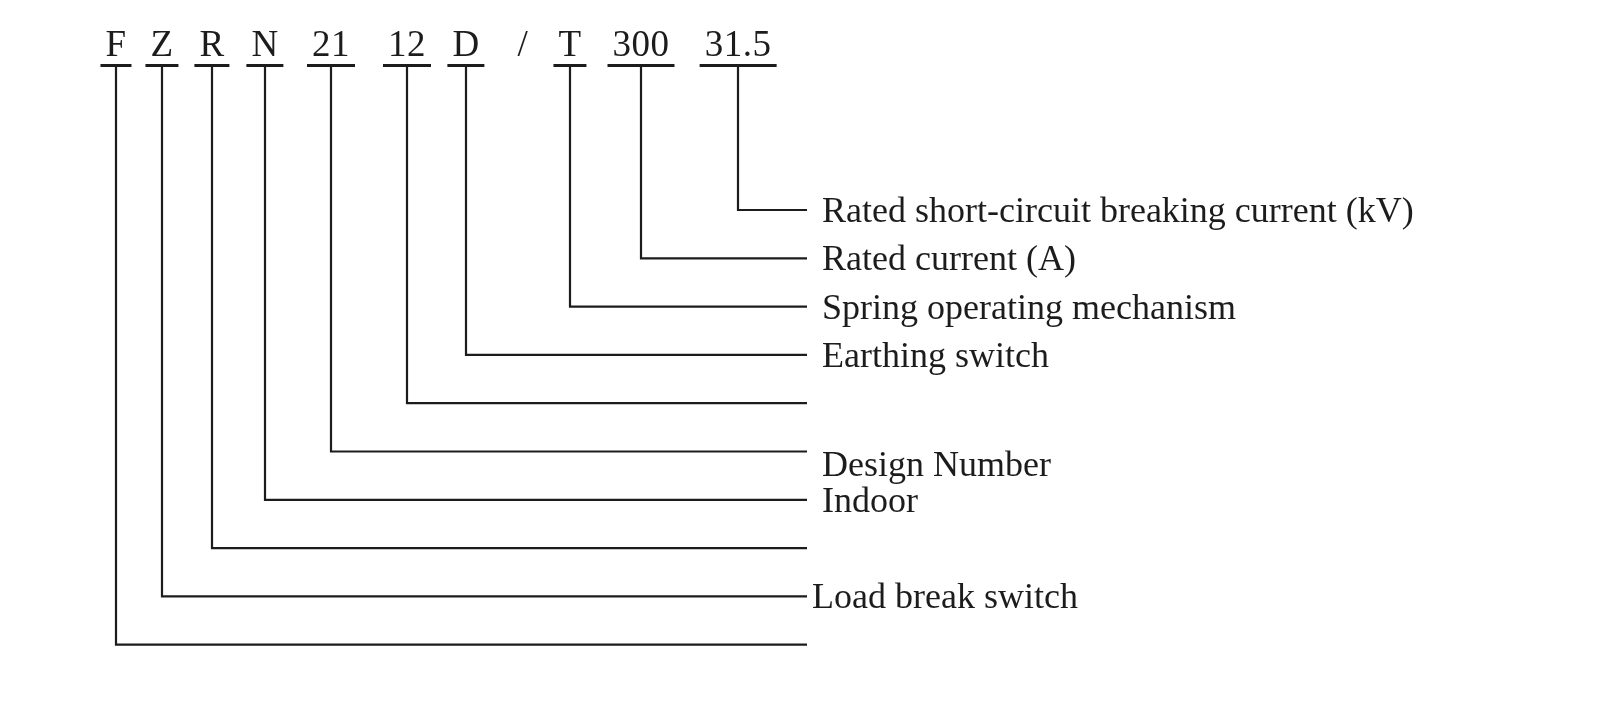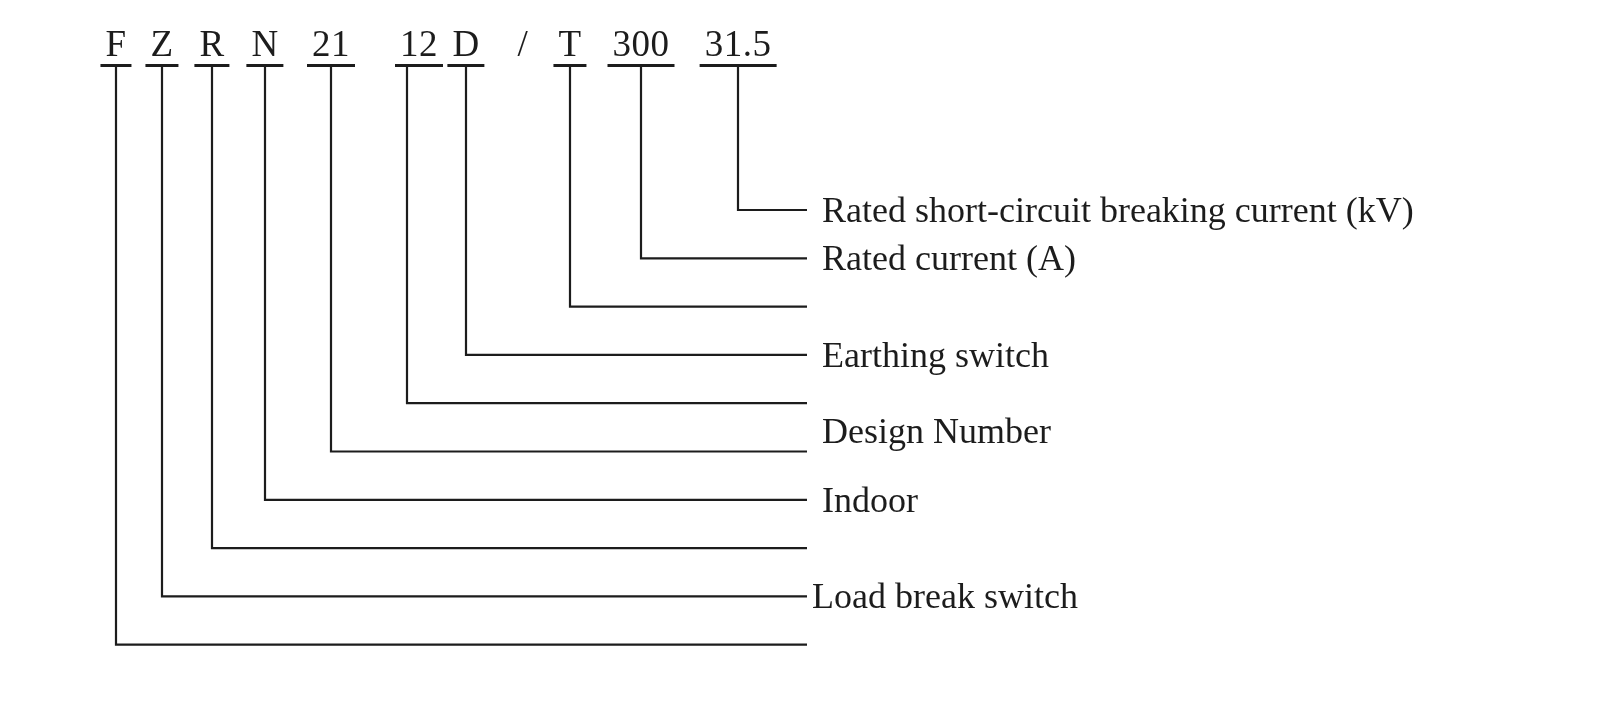--- a/index.html
+++ b/index.html
@@ -68,7 +68,7 @@
     <span class="callout-label" style="left: 822px; top: 478.8px;">Indoor</span>
     <span class="code-seg" style="left: 331px; top: 24px;">21</span>
     <span class="callout-label" style="left: 822px; top: 410px;">Design Number</span>
-    <span class="code-seg" style="left: 419px; top: 24px;">12</span>
+    <span class="code-seg" style="left: 407px; top: 24px;">12</span>
     <span class="code-seg" style="left: 466px; top: 24px;">D</span>
     <span class="callout-label" style="left: 822px; top: 333.9px;">Earthing switch</span>
     <span class="code-seg separator" style="left: 523px; top: 24px;">/</span>

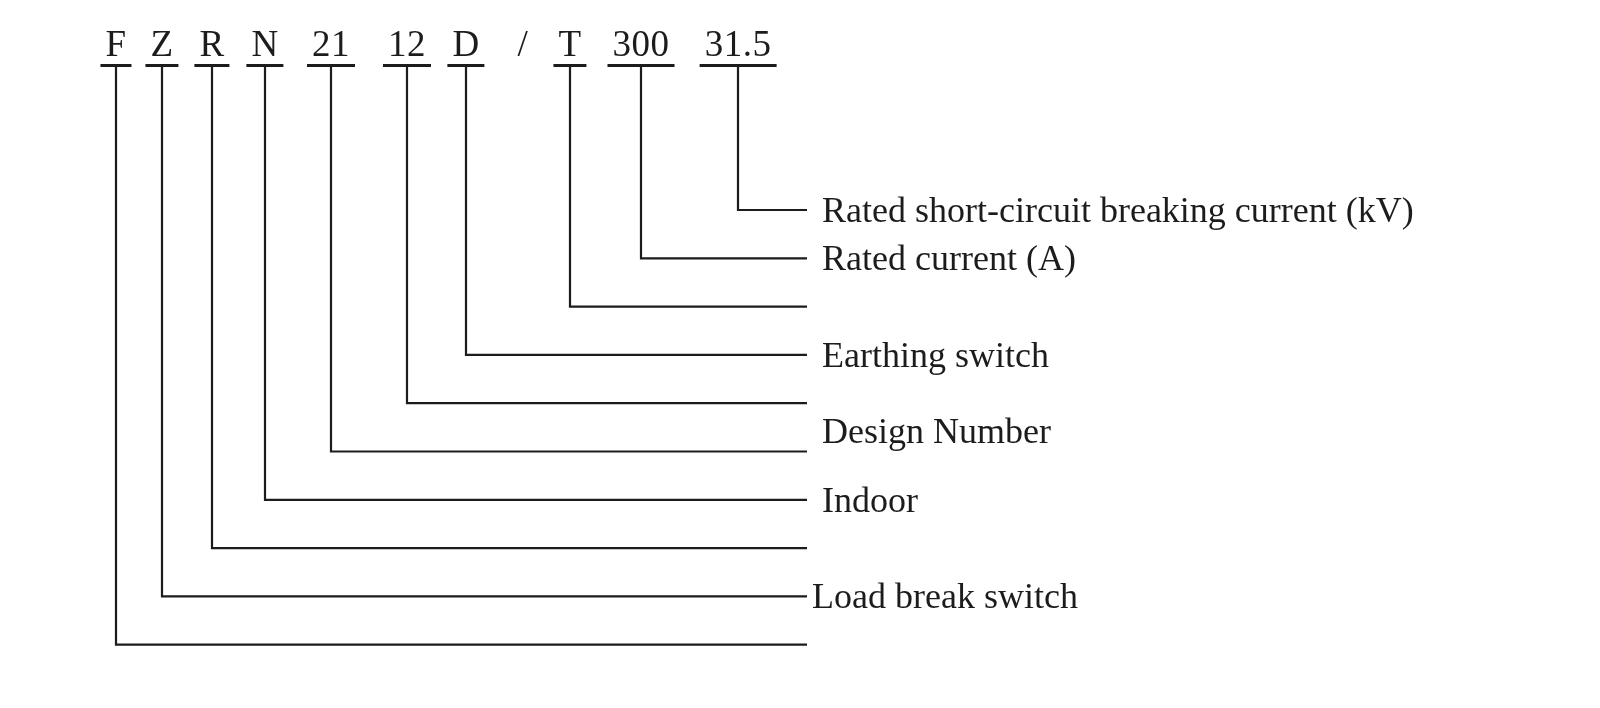--- a/index.html
+++ b/index.html
@@ -73,6 +73,7 @@
     <span class="callout-label" style="left: 822px; top: 333.9px;">Earthing switch</span>
     <span class="code-seg separator" style="left: 523px; top: 24px;">/</span>
     <span class="code-seg" style="left: 570px; top: 24px;">T</span>
+    <span class="callout-label" style="left: 822px; top: 285.6px;">Spring operating mechanism</span>
     <span class="code-seg" style="left: 641px; top: 24px;">300</span>
     <span class="callout-label" style="left: 822px; top: 237.3px;">Rated current (A)</span>
     <span class="code-seg" style="left: 738px; top: 24px;">31.5</span>

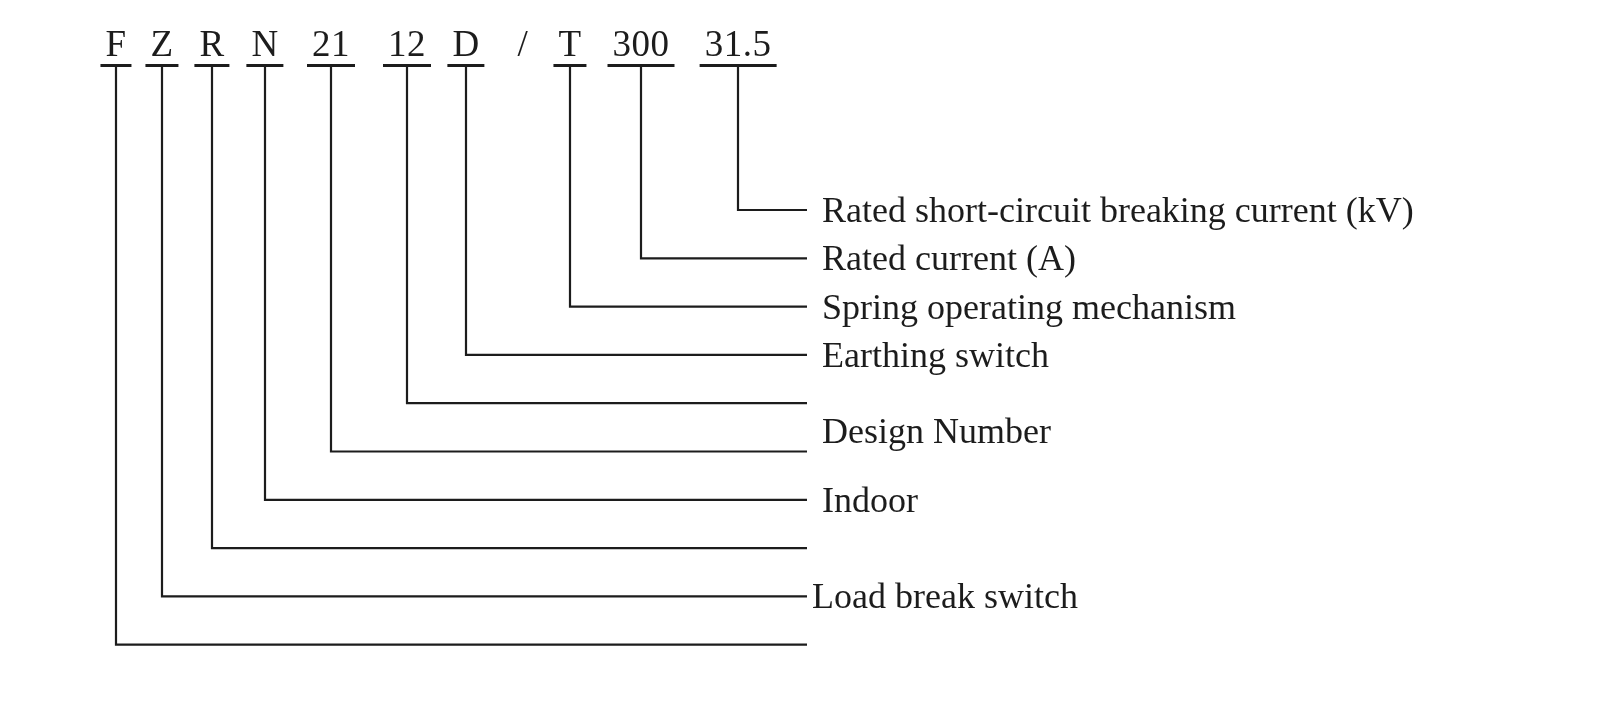--- a/index.html
+++ b/index.html
@@ -67,7 +67,7 @@
     <span class="code-seg" style="left: 265px; top: 24px;">N</span>
     <span class="callout-label" style="left: 822px; top: 478.8px;">Indoor</span>
     <span class="code-seg" style="left: 331px; top: 24px;">21</span>
-    <span class="callout-label" style="left: 822px; top: 410px;">Design Number</span>
+    <span class="callout-label" style="left: 822px; top: 443px;">Design Number</span>
     <span class="code-seg" style="left: 407px; top: 24px;">12</span>
     <span class="code-seg" style="left: 466px; top: 24px;">D</span>
     <span class="callout-label" style="left: 822px; top: 333.9px;">Earthing switch</span>

